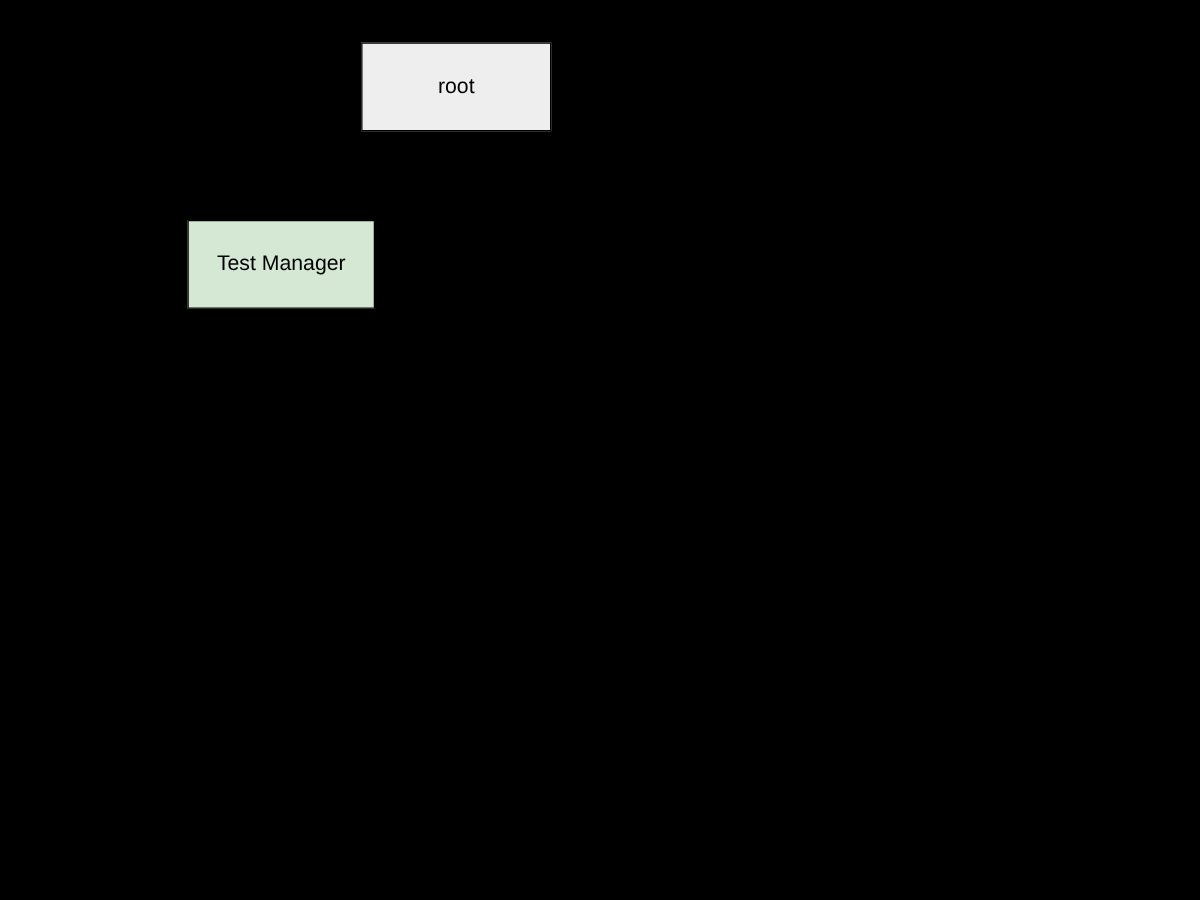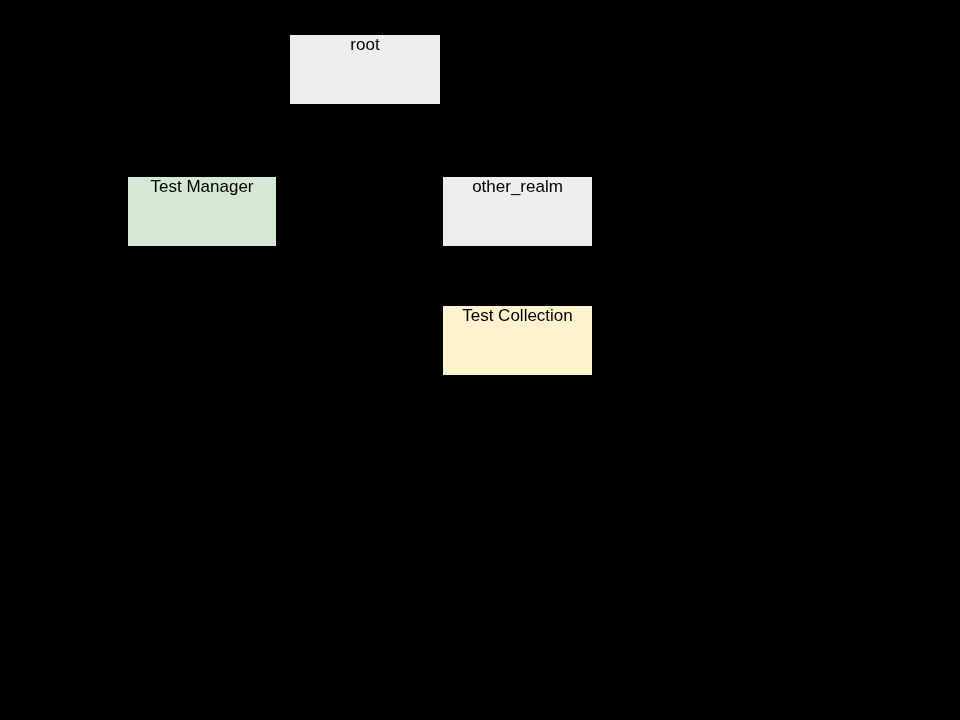--- a/index.html
+++ b/index.html
@@ -30,6 +30,7 @@
     position: absolute;
     box-sizing: border-box;
     display: flex;
+    align-items: center;
     justify-content: center;
     border: 1px solid #000000;
     font-family: "Liberation Sans", sans-serif;

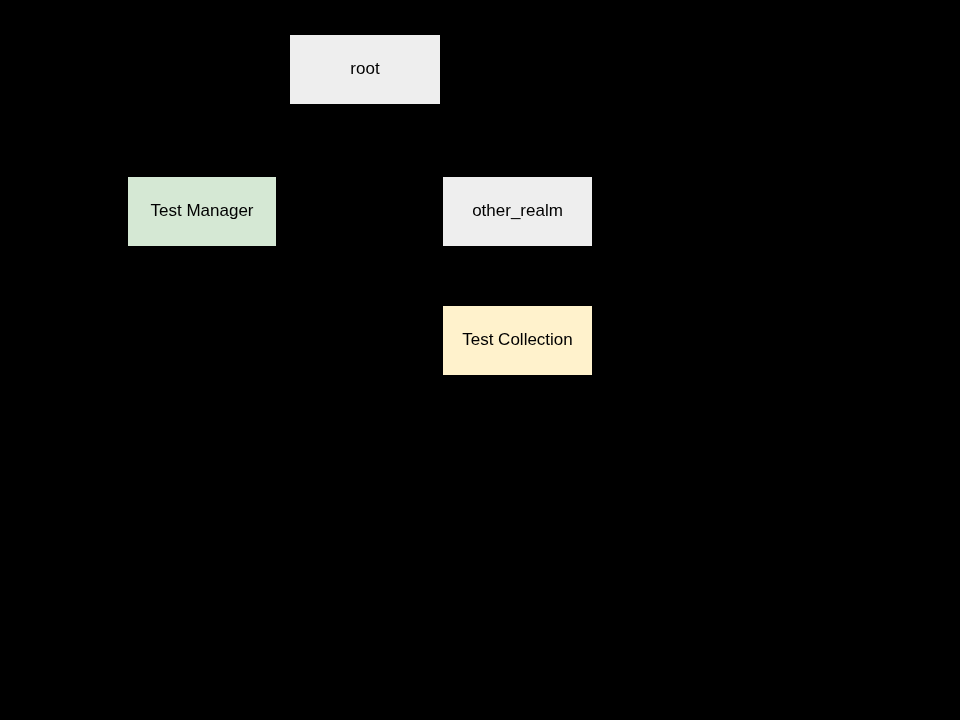--- a/index.html
+++ b/index.html
@@ -64,7 +64,7 @@
     <span class="node-label">root</span>
   </div>
 
-  <div class="node" style="left: 127px; top: 176px; width: 150px; height: 71px; background: rgb(213, 232, 212); border-color: rgb(0, 0, 0); color: rgb(0, 0, 0); font-size: 17px;">
+  <div class="node" style="left: 150px; top: 176px; width: 150px; height: 71px; background: rgb(213, 232, 212); border-color: rgb(0, 0, 0); color: rgb(0, 0, 0); font-size: 17px;">
     <span class="node-label">Test Manager</span>
   </div>
 

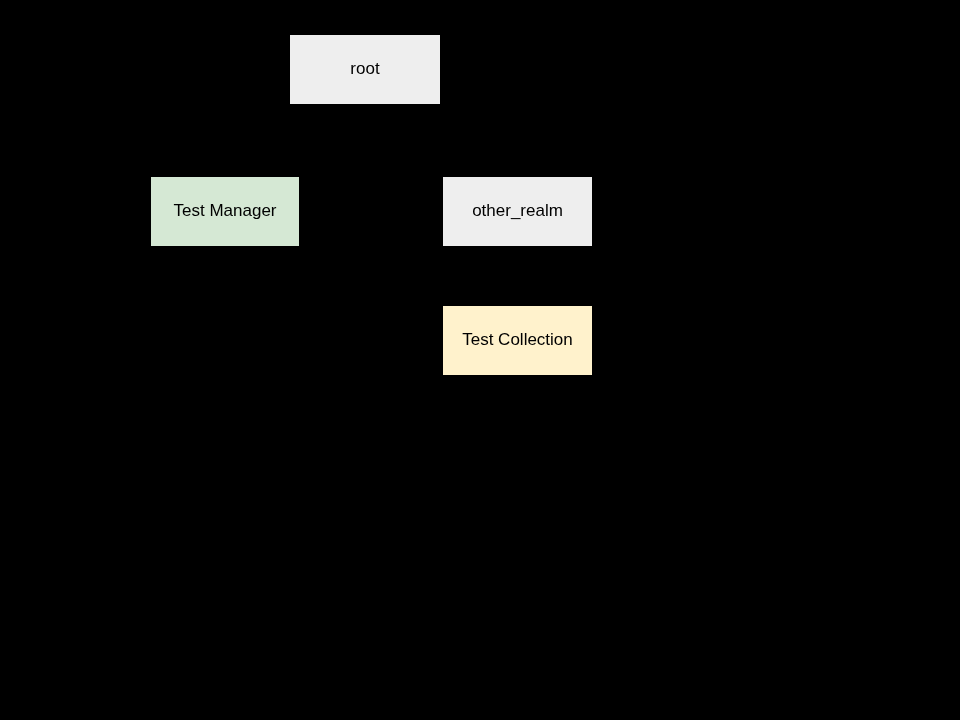--- a/index.html
+++ b/index.html
@@ -68,9 +68,6 @@
     <span class="node-label">Test Manager</span>
   </div>
 
-  <div class="node" style="left: 442px; top: 176px; width: 151px; height: 71px; background: rgb(238, 238, 238); border-color: rgb(0, 0, 0); color: rgb(0, 0, 0); font-size: 17px;">
-    <span class="node-label">other_realm</span>
-  </div>
 
   <div class="node" style="left: 442px; top: 305px; width: 151px; height: 71px; background: rgb(255, 242, 204); border-color: rgb(0, 0, 0); color: rgb(0, 0, 0); font-size: 17px;">
     <span class="node-label">Test Collection</span>

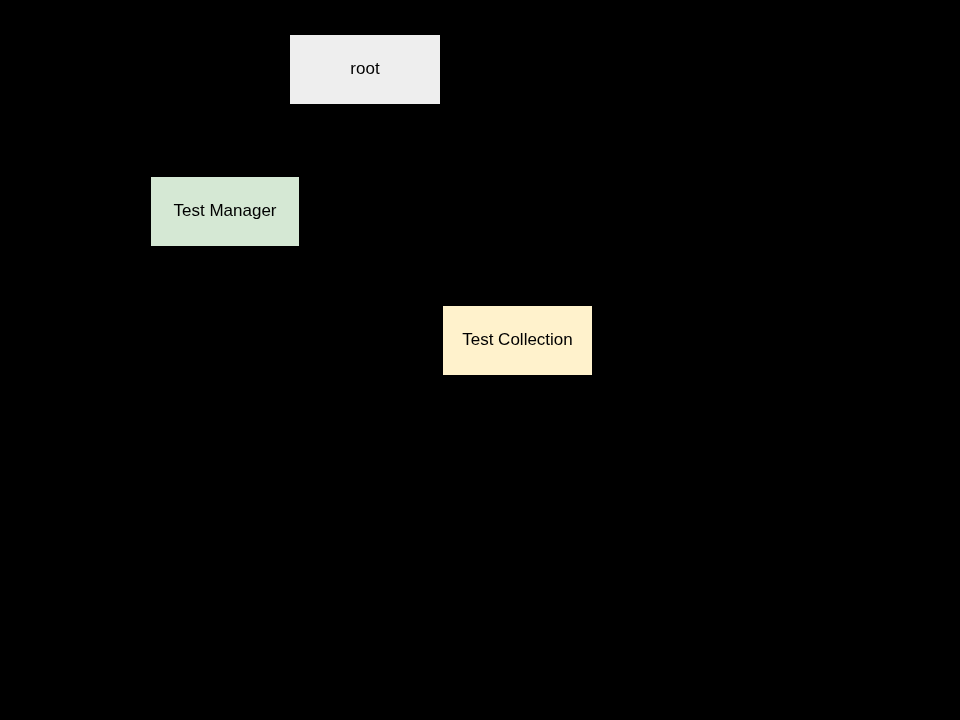--- a/index.html
+++ b/index.html
@@ -69,9 +69,6 @@
   </div>
 
 
-  <div class="node" style="left: 442px; top: 305px; width: 151px; height: 71px; background: rgb(255, 242, 204); border-color: rgb(0, 0, 0); color: rgb(0, 0, 0); font-size: 17px;">
-    <span class="node-label">Test Collection</span>
-  </div>
 
 
 </div>

